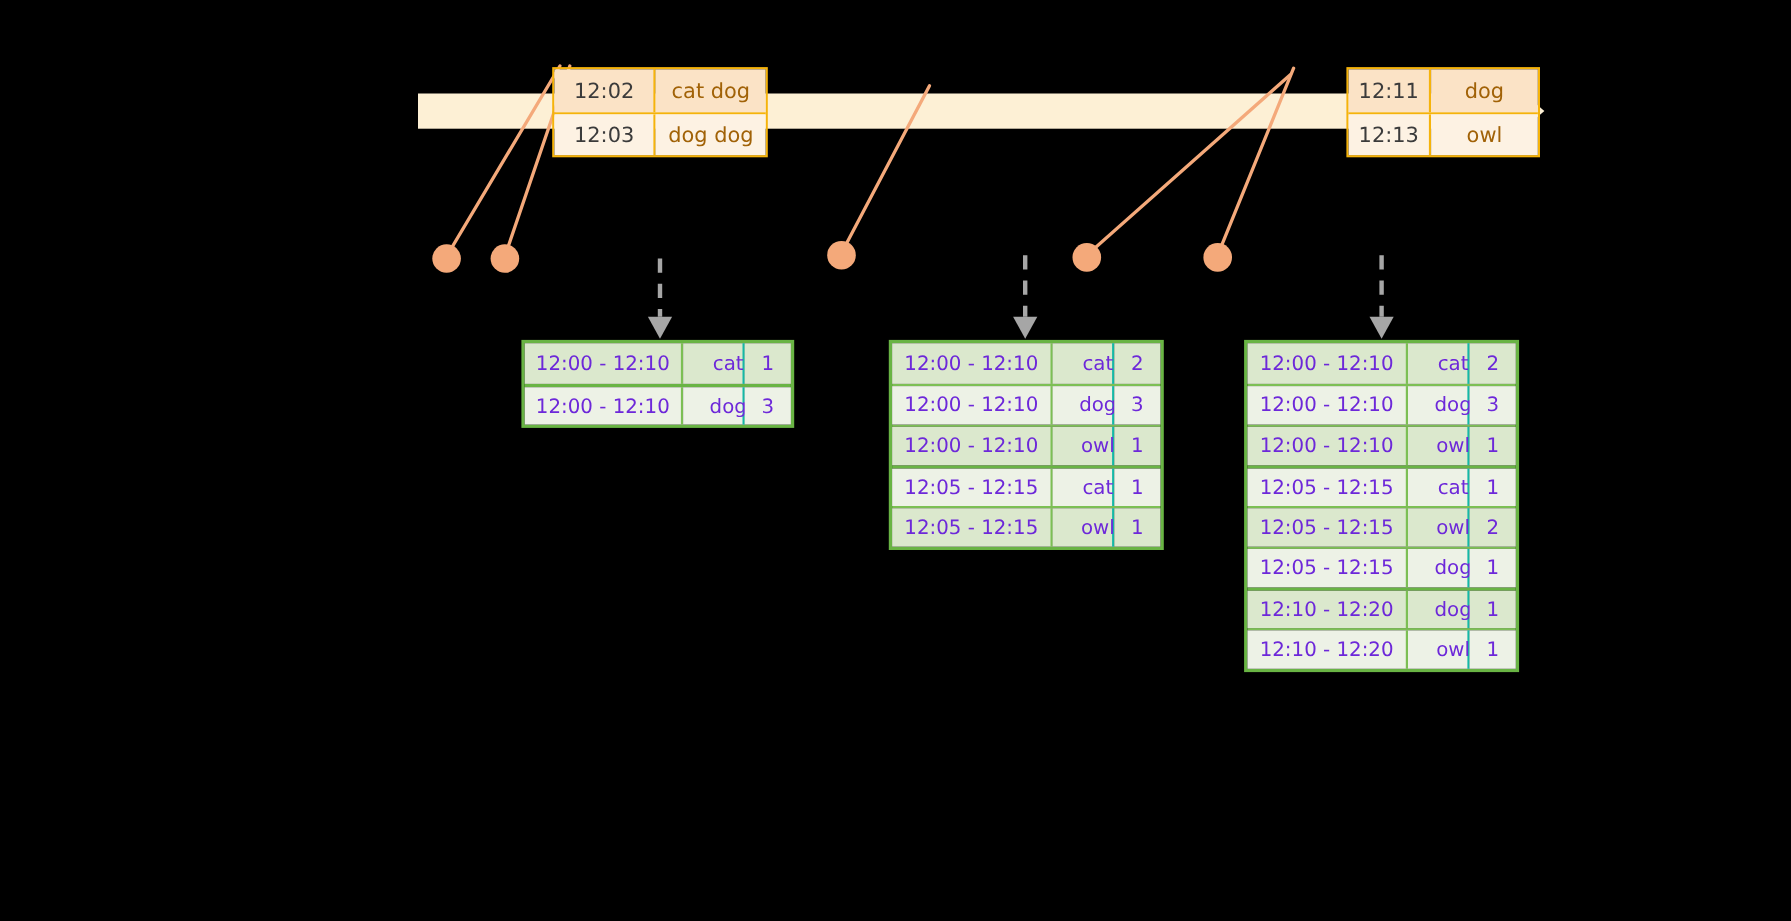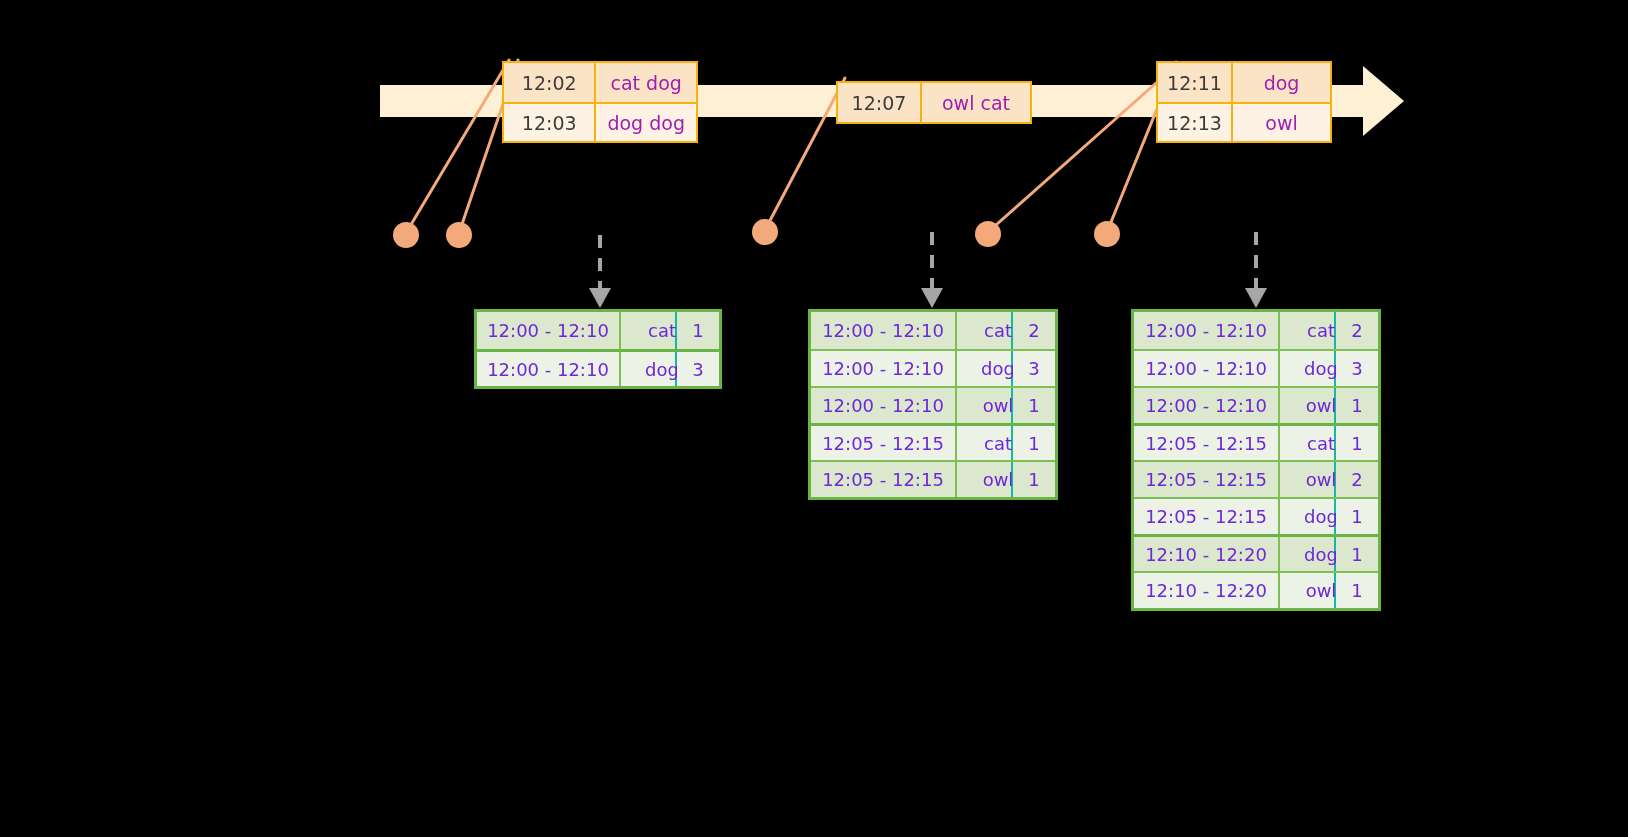--- a/index.html
+++ b/index.html
@@ -57,7 +57,7 @@
     justify-content: center;
     box-sizing: border-box;
     font-size: 19px;
-    color: #a21caf;
+    color: #a16207;
   }
 
   

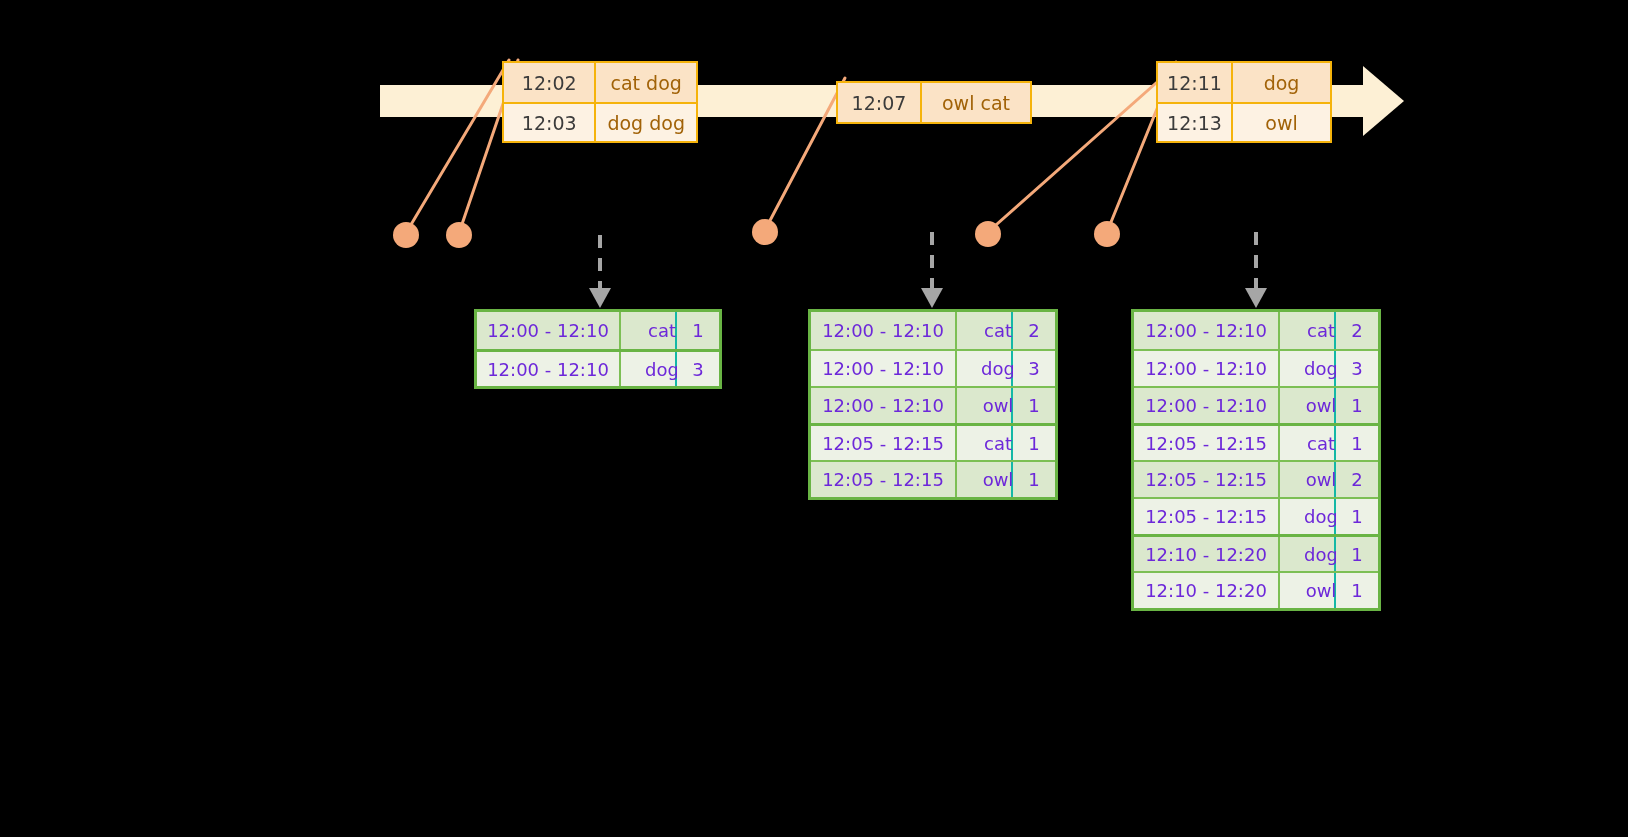--- a/index.html
+++ b/index.html
@@ -149,7 +149,7 @@
     </div>
   </div>
 
-  <div class="evt-group" style="left:1156px; top:61px; width:176px;">
+  <div class="evt-group" style="left:1224px; top:61px; width:176px;">
     <div class="evt-row shade-a">
       <div class="evt-cell evt-time" style="width:75px;">12:11</div>
       <div class="evt-cell evt-val" style="width:97px;">dog</div>

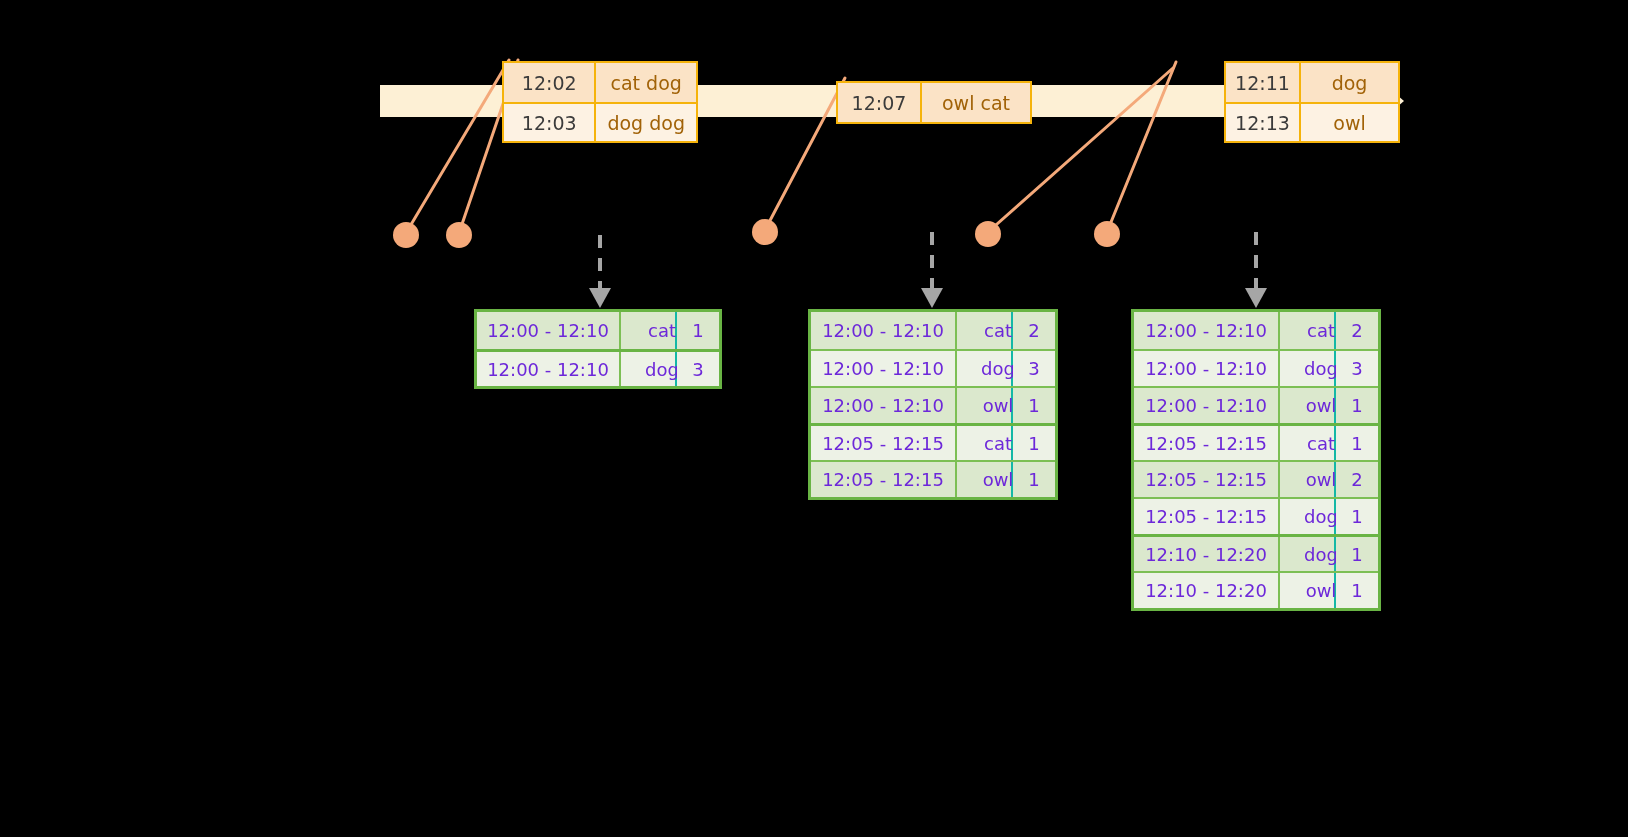--- a/index.html
+++ b/index.html
@@ -142,12 +142,6 @@
     </div>
   </div>
 
-  <div class="evt-group" style="left:836px; top:81px; width:196px;">
-    <div class="evt-row shade-a">
-      <div class="evt-cell evt-time" style="width:84px;">12:07</div>
-      <div class="evt-cell evt-val" style="width:108px;">owl cat</div>
-    </div>
-  </div>
 
   <div class="evt-group" style="left:1224px; top:61px; width:176px;">
     <div class="evt-row shade-a">

